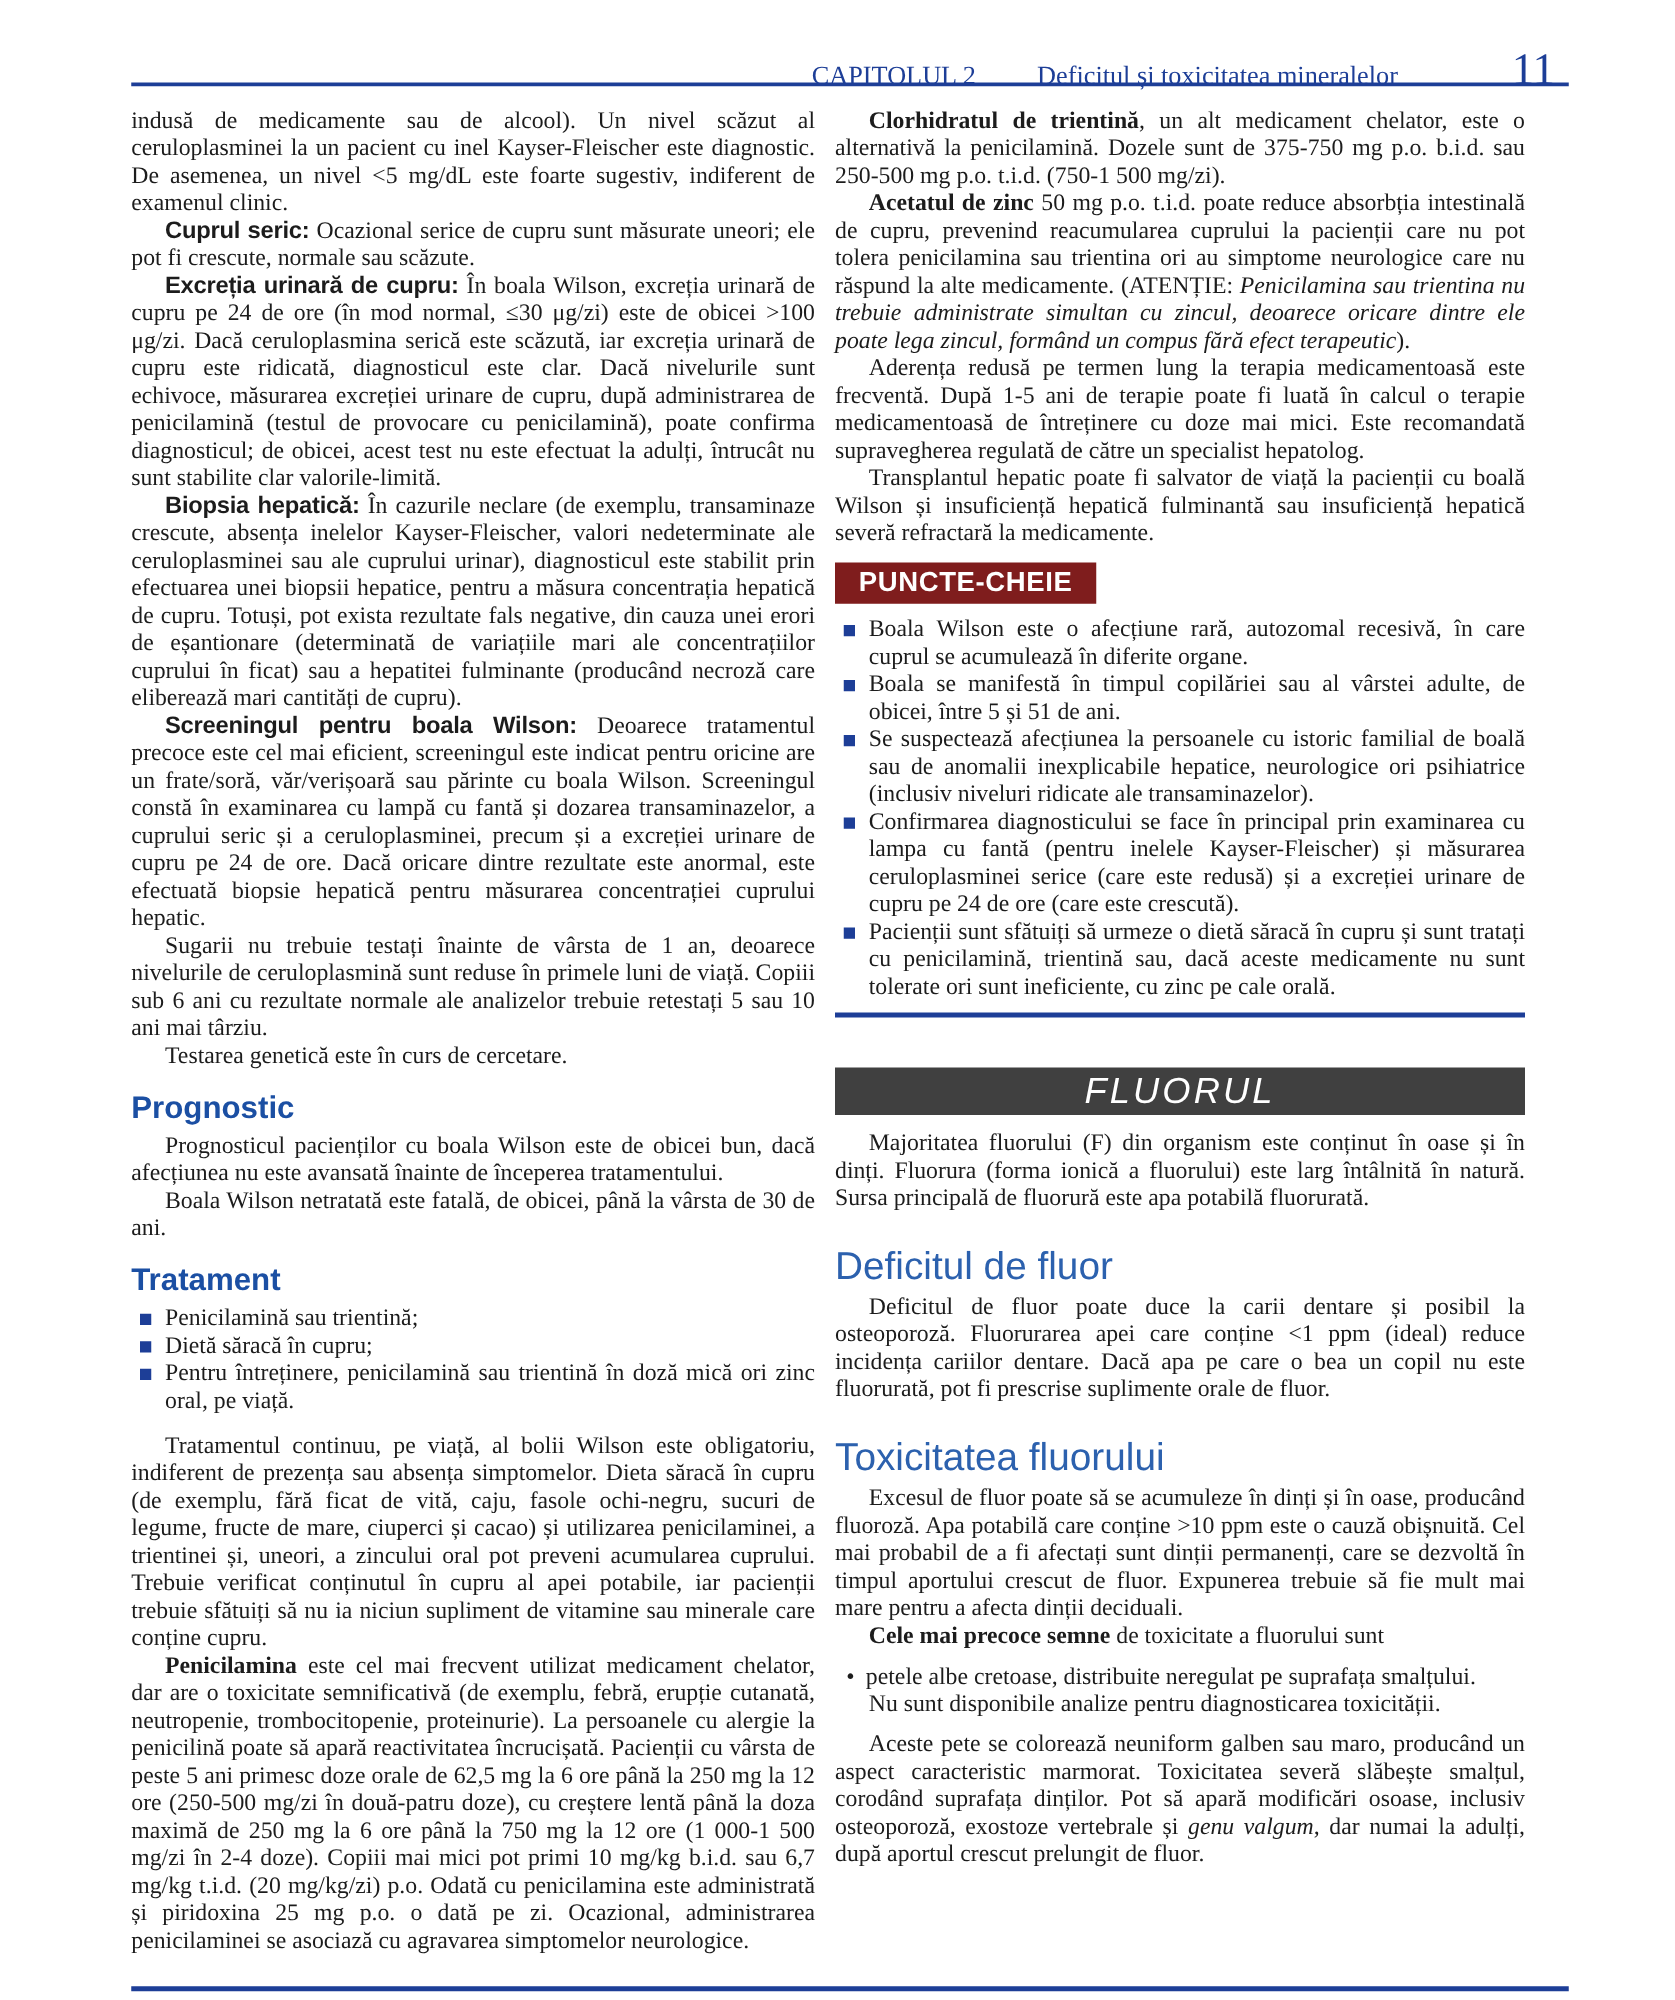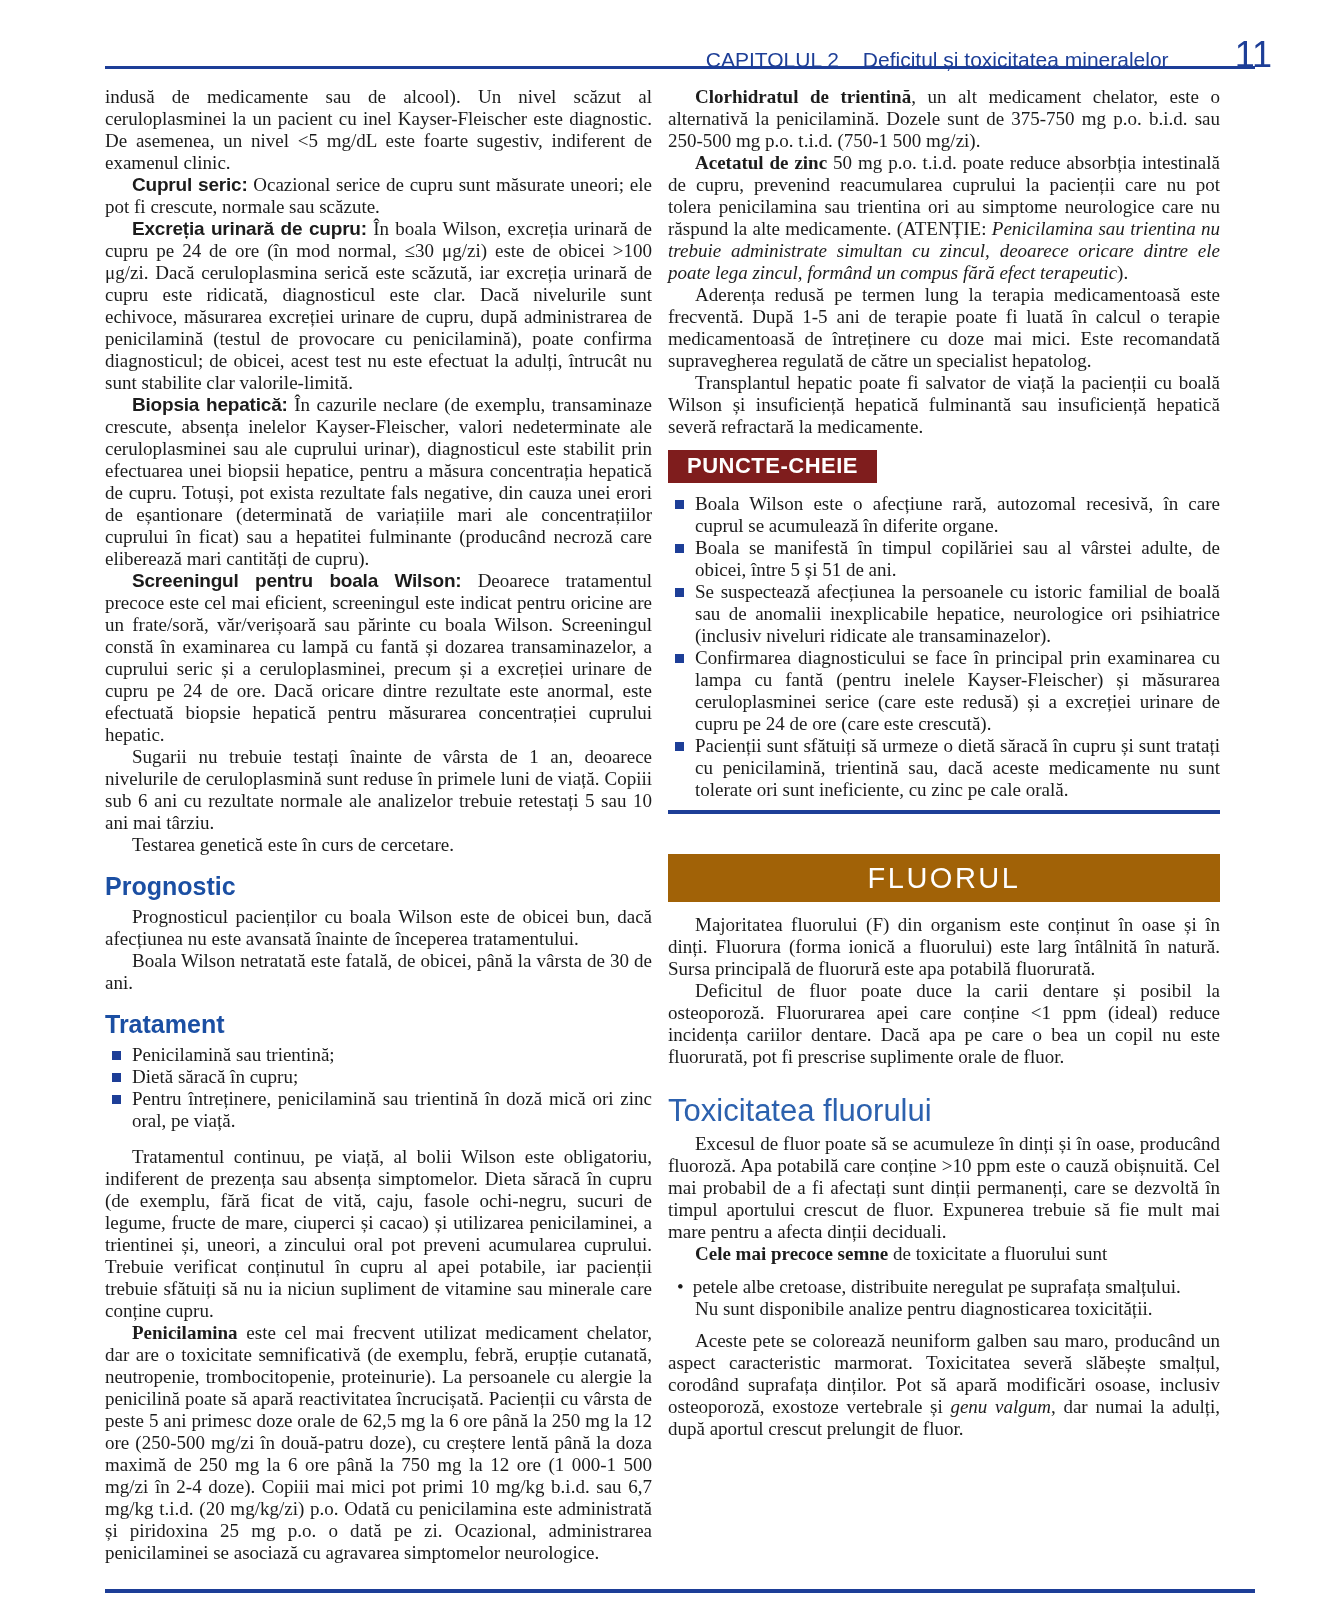--- a/index.html
+++ b/index.html
@@ -11,10 +11,11 @@
   }
   
   .hdr {
-    position:absolute; left:105px; right:68px; top:34px;
+    position:absolute; left:105px; right:96px; top:34px;
     display:flex; justify-content:flex-end; align-items:baseline;
-    font-family:Liberation Sans, sans-serif;
+    font-family:Liberation Serif, serif;
     color:#1d3e97;
+    gap:25px;
   }
   .hdr .chap   { font-size:21px; }
   .hdr .title  { font-size:21px; margin-left:24px; }

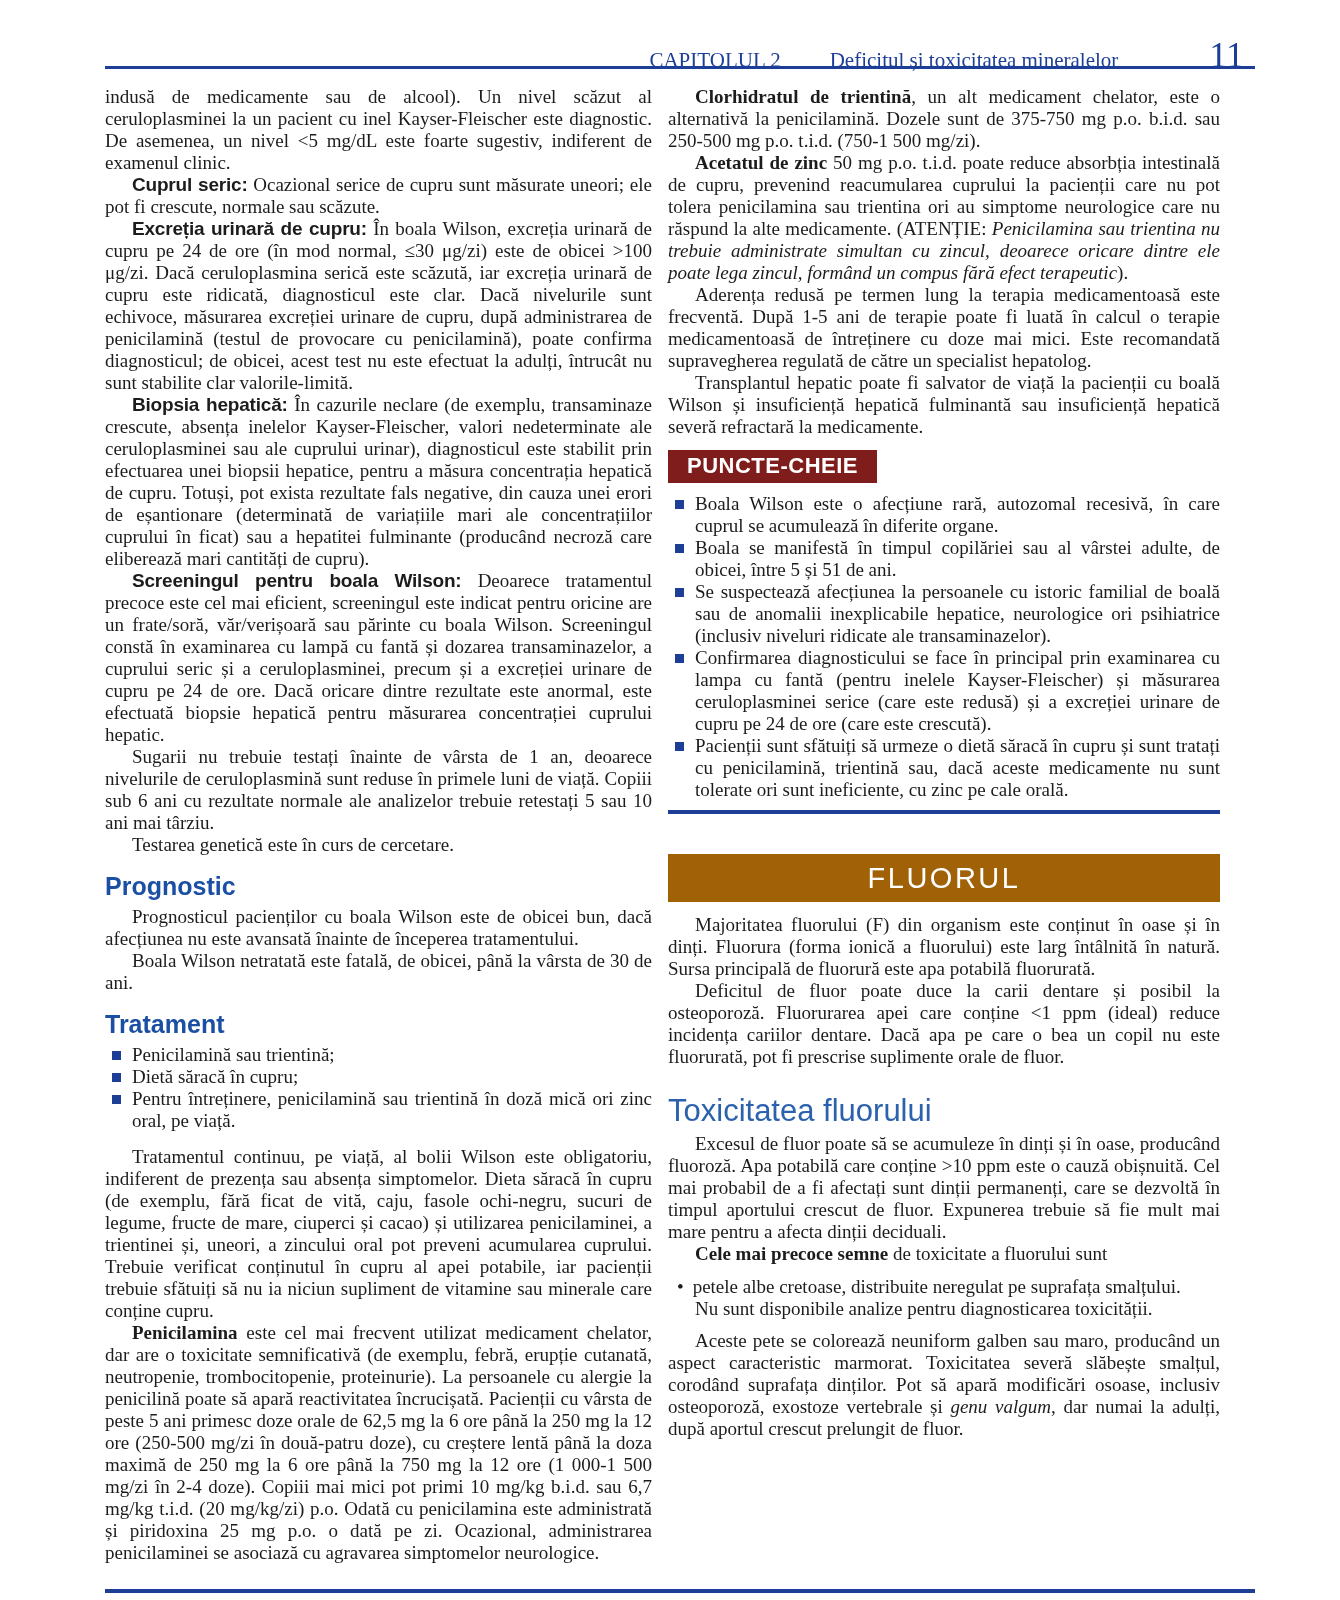--- a/index.html
+++ b/index.html
@@ -75,10 +75,10 @@
   .kp-rule { height:4px; background:#1d3e97; margin:9px 0 0 0; }
   
   .banner {
-    margin-top:40px; height:48px; background:#a16207; color:#ffffff;
+    margin-top:40px; height:38px; background:#404040; color:#ffffff;
     font-family:"Liberation Sans","DejaVu Sans",sans-serif;
     font-weight:400; font-size:29px; letter-spacing:2.5px;
-    display:flex; align-items:center; justify-content:center;
+    display:flex; align-items:center; justify-content:center;font-style:italic;
   }
   .mt12 { margin-top:12px; }
   .mt14 { margin-top:14px; }

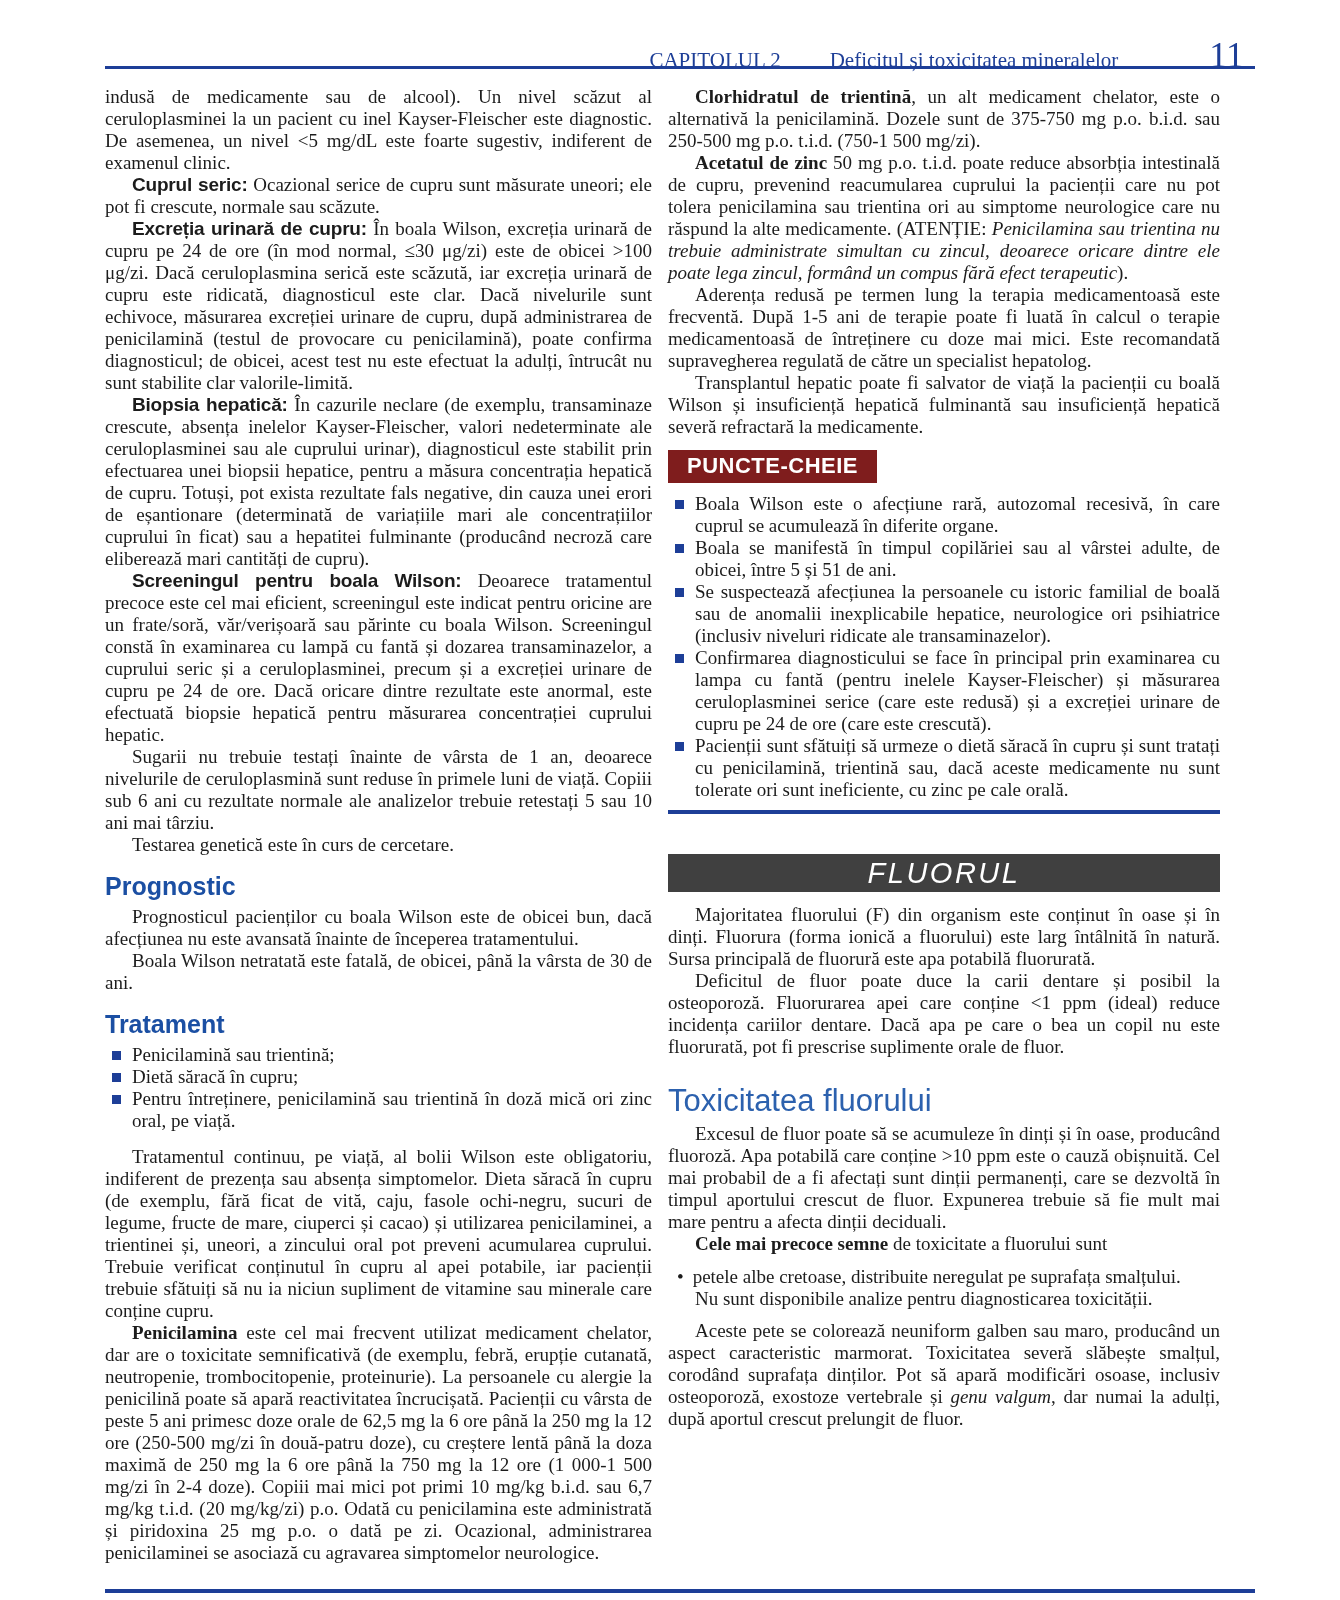--- a/index.html
+++ b/index.html
@@ -173,6 +173,7 @@
 
   <p class="b mt12">Majoritatea fluorului (F) din organism este conținut în oase și în dinți. Fluorura (forma ionică a fluorului) este larg întâlnită în natură. Sursa principală de fluorură este apa potabilă fluorurată.</p>
 
+  <h2 class="h1light">Deficitul de fluor</h2>
   <p class="b">Deficitul de fluor poate duce la carii dentare și posibil la osteoporoză. Fluorurarea apei care conține &lt;1 ppm (ideal) reduce incidența cariilor dentare. Dacă apa pe care o bea un copil nu este fluorurată, pot fi prescrise suplimente orale de fluor.</p>
 
   <h2 class="h1light">Toxicitatea fluorului</h2>

